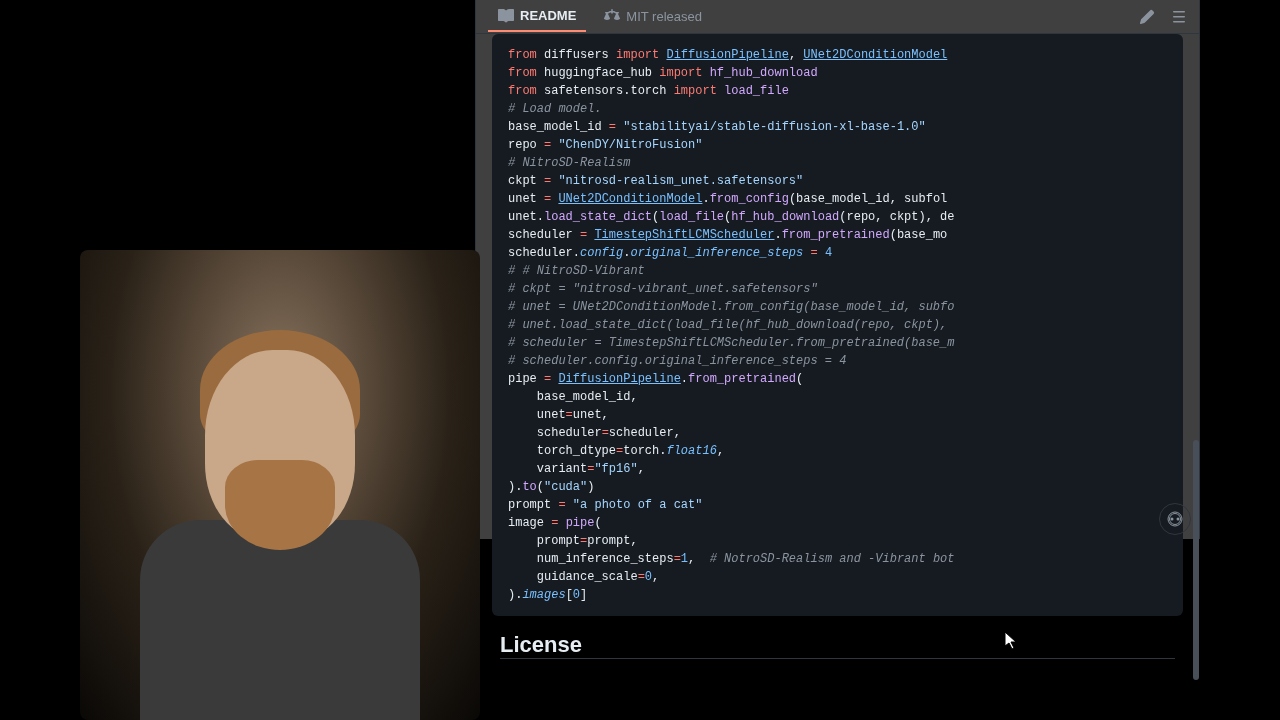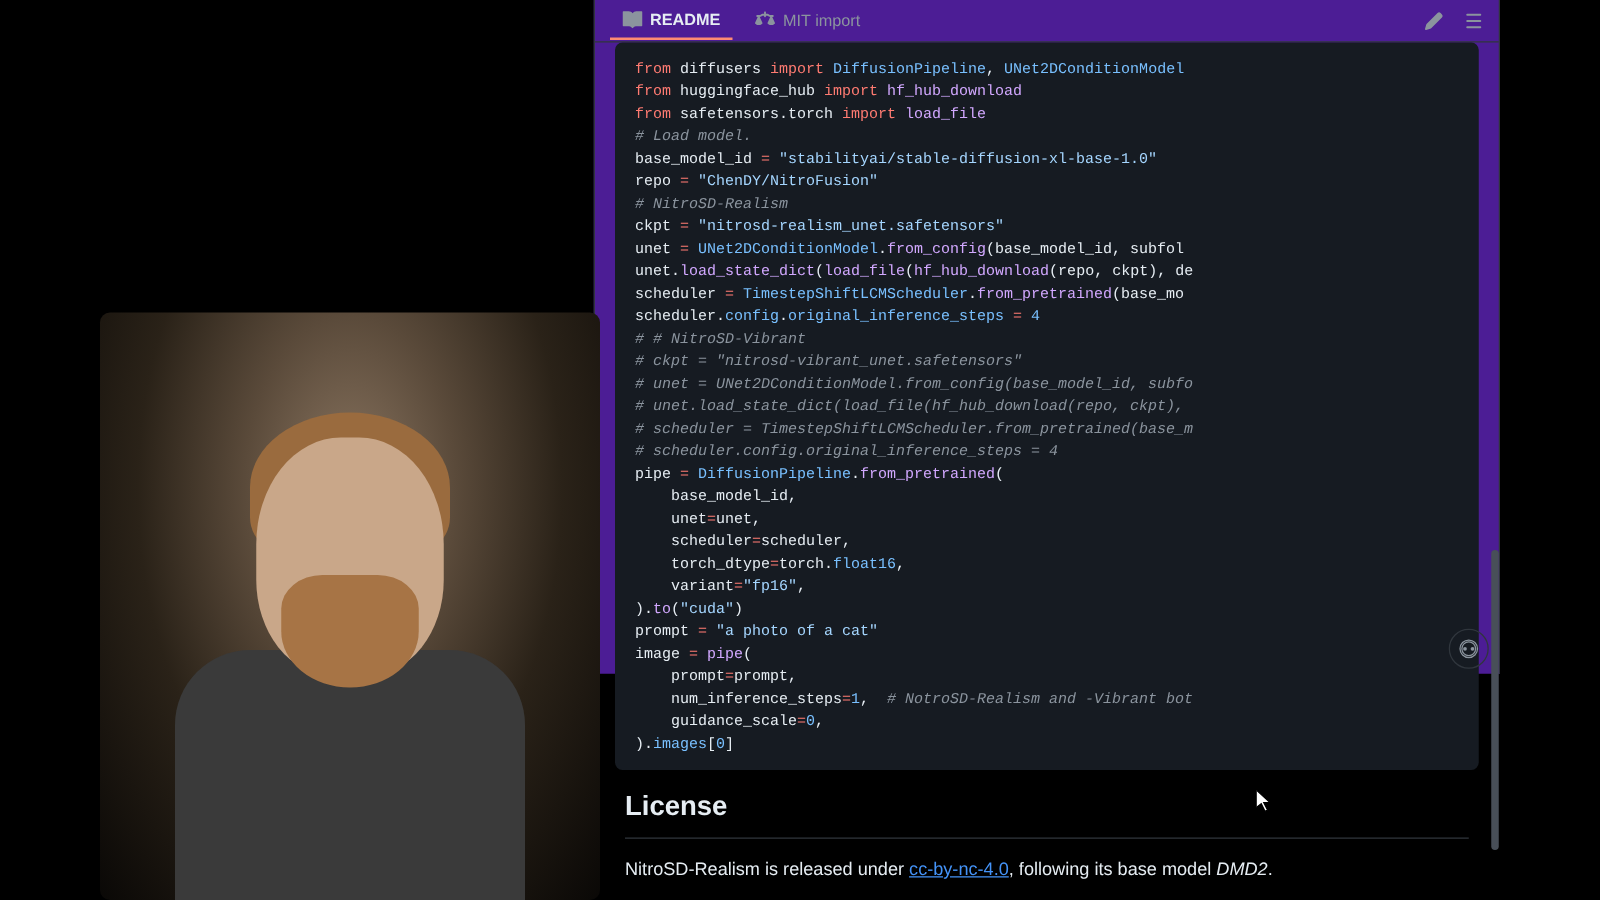--- a/index.html
+++ b/index.html
@@ -75,7 +75,7 @@
       top: 0;
       width: 725px;
       height: 539px;
-      background: #4c1d95;
+      background: #404040;
       border-left: 1px solid #30363d;
       border-right: 1px solid #30363d;
     }

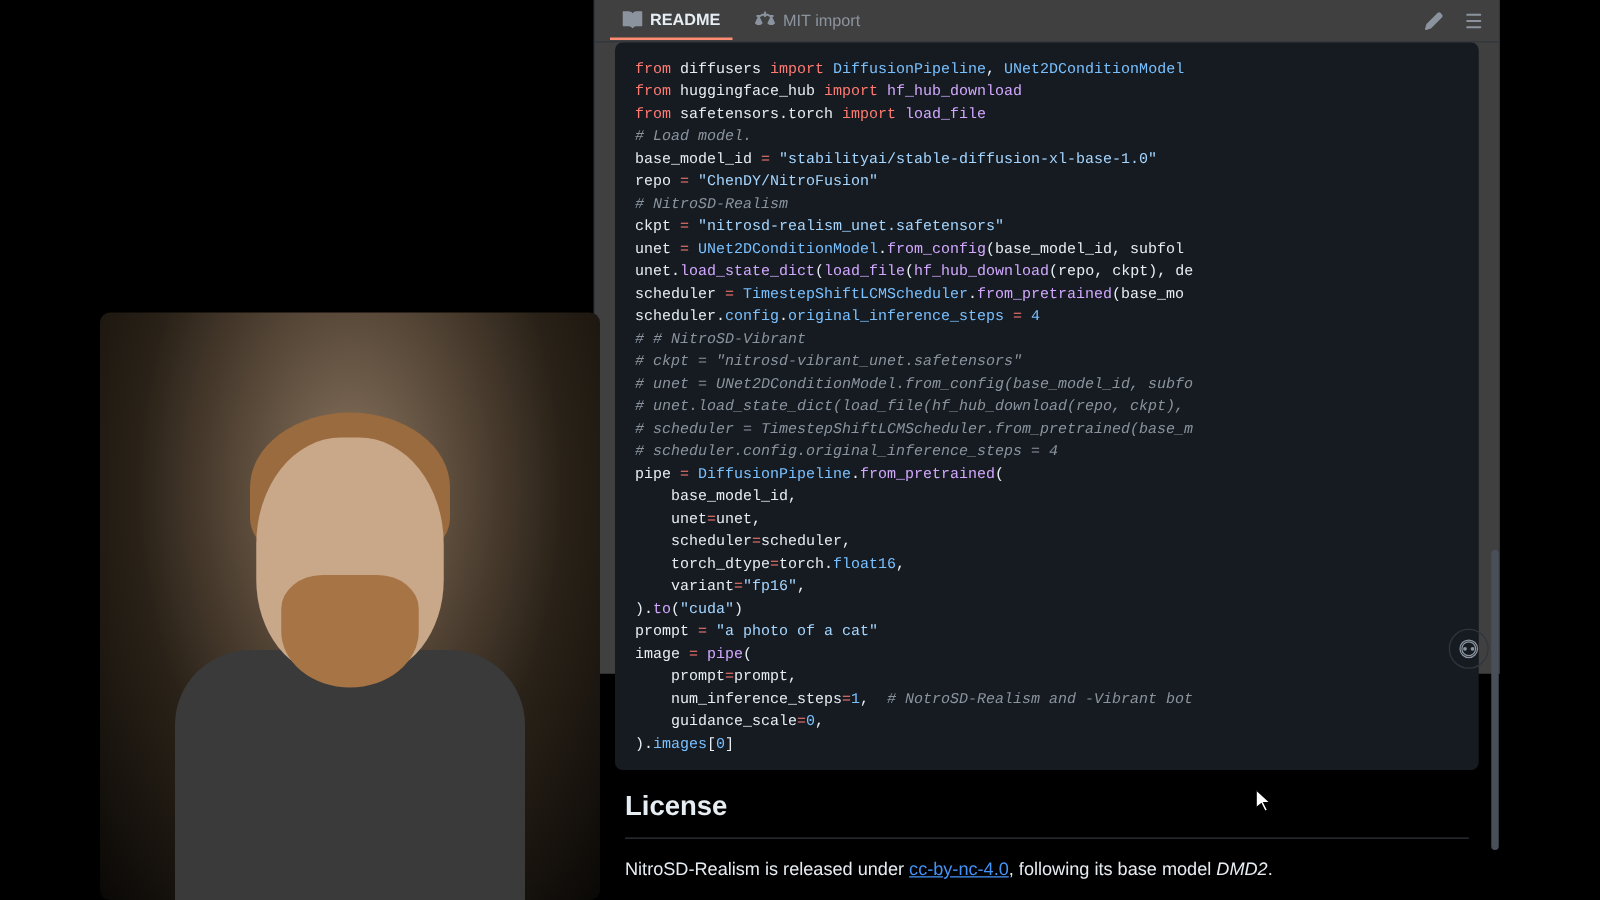--- a/index.html
+++ b/index.html
@@ -203,7 +203,7 @@
         <svg class="icon-svg" viewBox="0 0 16 16">
             <path d="M8.75.75V2h.985c.304 0 .603.08.867.231l1.29.736c.038.022.08.033.124.033h2.234a.75.75 0 0 1 0 1.5h-.427l2.111 4.692a.75.75 0 0 1-.154.838l-.53-.53.529.531-.001.002-.002.002-.006.006-.006.005-.01.01-.045.04c-.21.176-.441.327-.686.45C14.556 10.78 13.88 11 13 11c-.88 0-1.556-.22-2.023-.454a3.515 3.515 0 0 1-.686-.45l-.045-.04-.016-.015-.006-.006-.004-.004v-.001a.75.75 0 0 1-.154-.838L12.178 4.5h-.162c-.305 0-.604-.079-.868-.231l-1.29-.736a.245.245 0 0 0-.124-.033H8.75V4a.75.75 0 0 1-1.5 0v-.5h-.984a.245.245 0 0 0-.124.033l-1.289.737c-.265.15-.564.23-.869.23h-.162l2.112 4.692a.75.75 0 0 1-.154.838l-.53-.53.529.531-.001.002-.002.002-.006.006-.016.015-.045.04c-.21.176-.441.327-.686.45C4.556 10.78 3.88 11 3 11c-.88 0-1.556-.22-2.023-.454a3.515 3.515 0 0 1-.686-.45l-.045-.04-.016-.015-.006-.006-.004-.004v-.001a.75.75 0 0 1-.154-.838L2.178 4.5H1.75a.75.75 0 0 1 0-1.5h2.234a.249.249 0 0 0 .125-.033l1.288-.737c.265-.15.564-.23.869-.23h.984V.75a.75.75 0 0 1 1.5 0Z"></path>
           </svg>
-        <span>MIT import</span>
+        <span>MIT released</span>
       </div>
     </div>
     <div class="tab-icons-right">

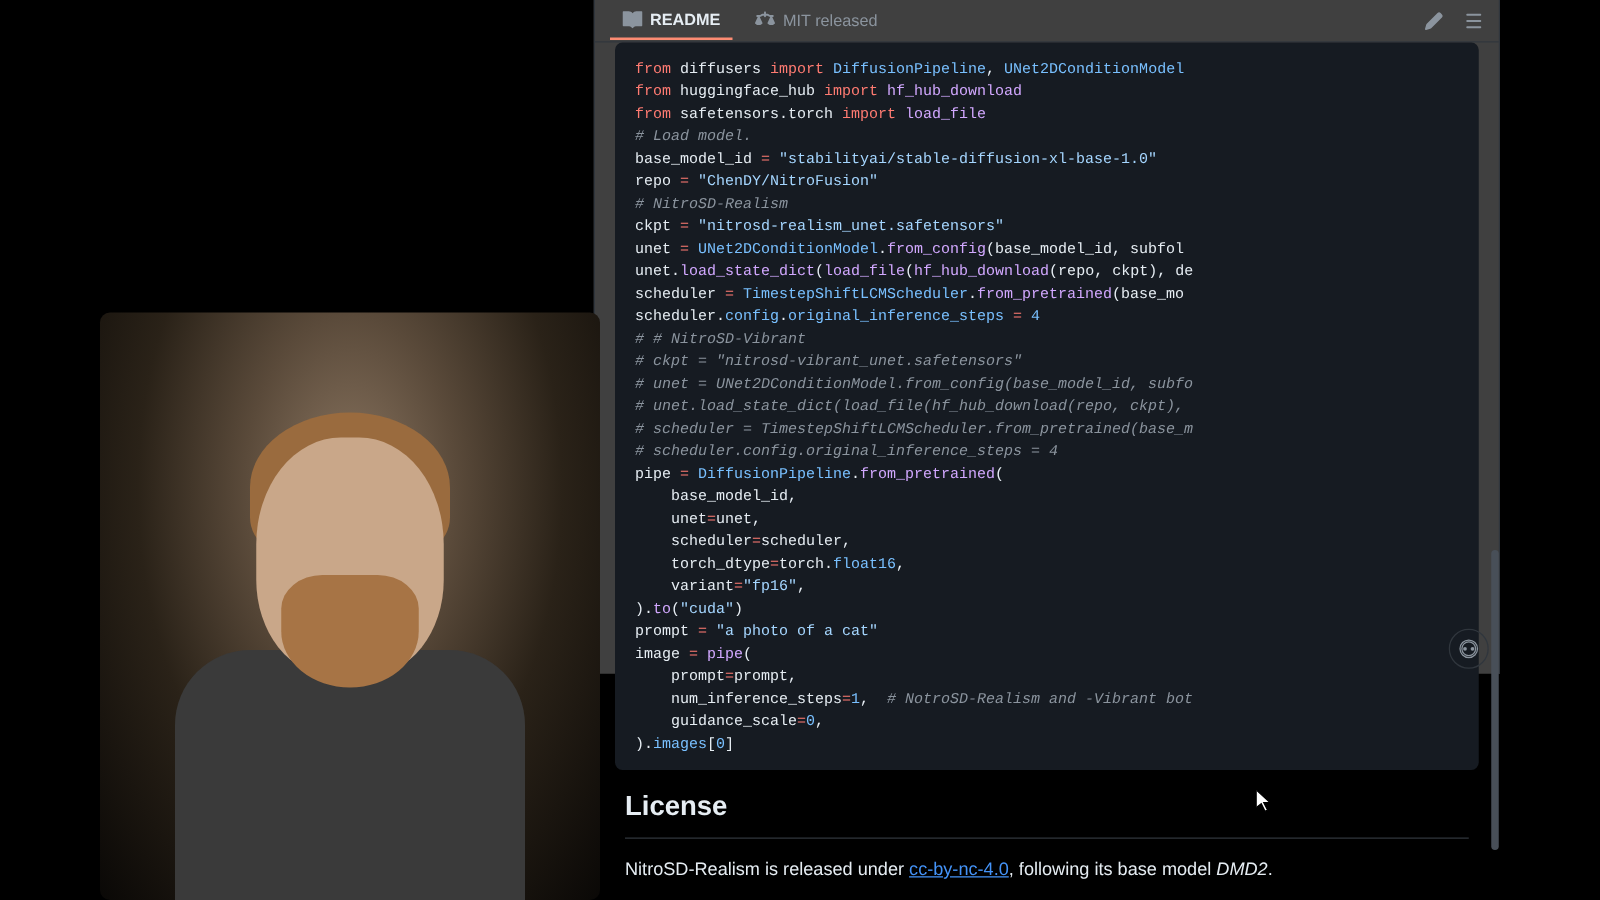--- a/index.html
+++ b/index.html
@@ -118,7 +118,7 @@
     }
     .kw { color: #ff7b72; text-align: center; }
     .fn { color: #d2a8ff; }
-    .cls { color: #79c0ff; }
+    .cls { color: #79c0ff; text-decoration: underline; }
     .str { color: #a5d6ff; }
     .cmt { color: #8b949e; font-style: italic; }
     .num { color: #79c0ff; }

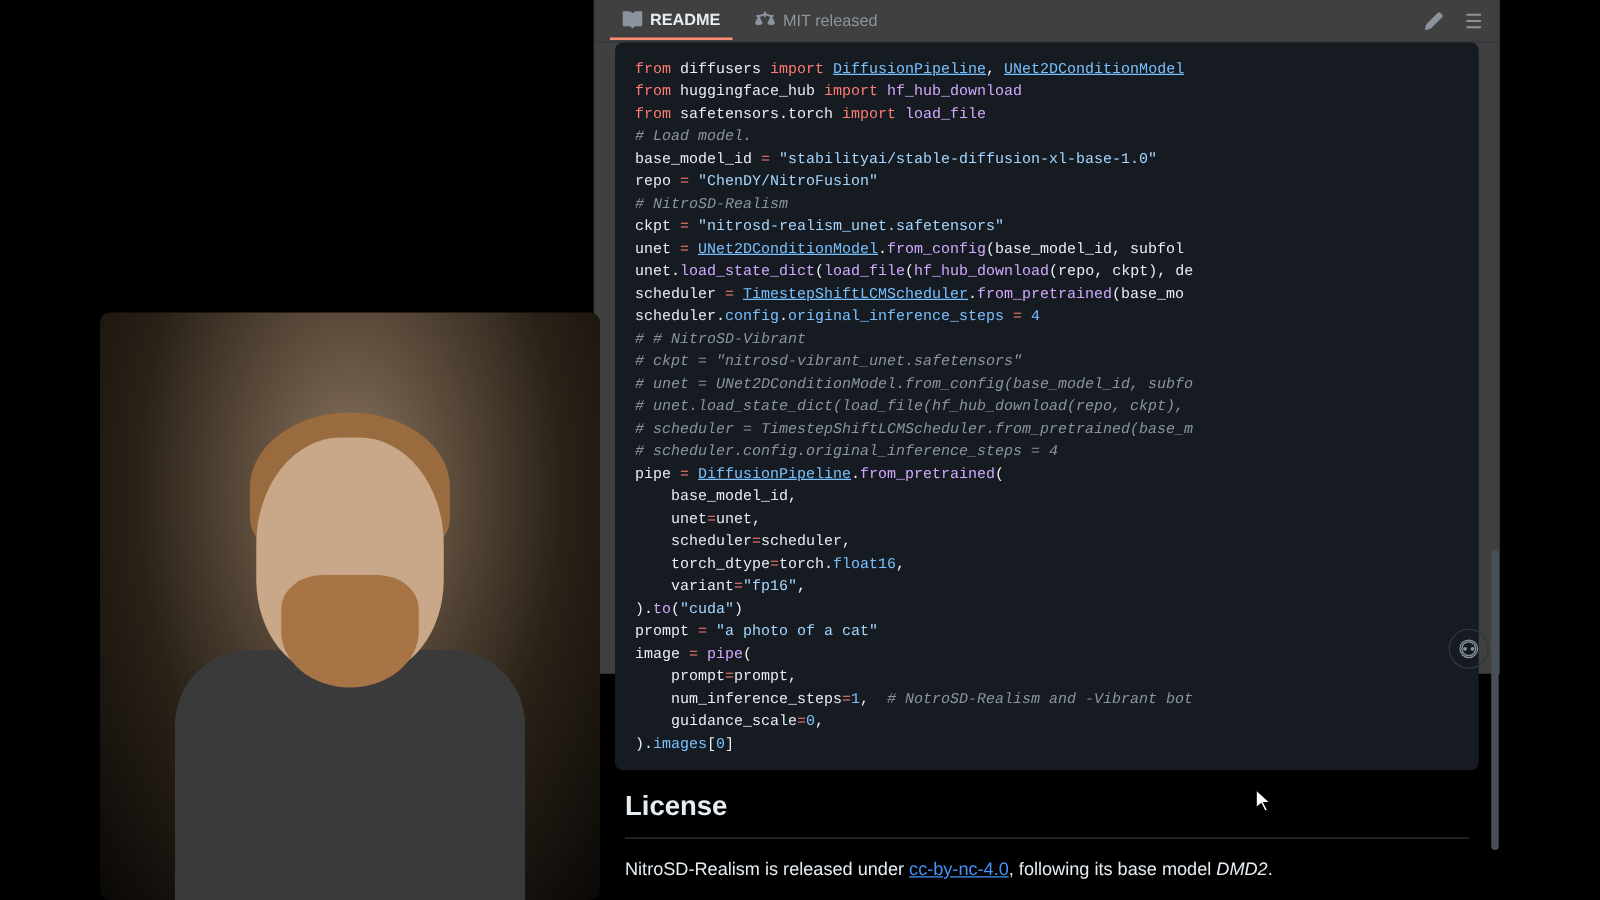--- a/index.html
+++ b/index.html
@@ -122,7 +122,7 @@
     .str { color: #a5d6ff; }
     .cmt { color: #8b949e; font-style: italic; }
     .num { color: #79c0ff; }
-    .prop { color: #79c0ff; }
+    .prop { color: #79c0ff; font-style: italic; }
     .op { color: #ff7b72; }
     .content-section {
       padding: 16px 24px 0 24px;

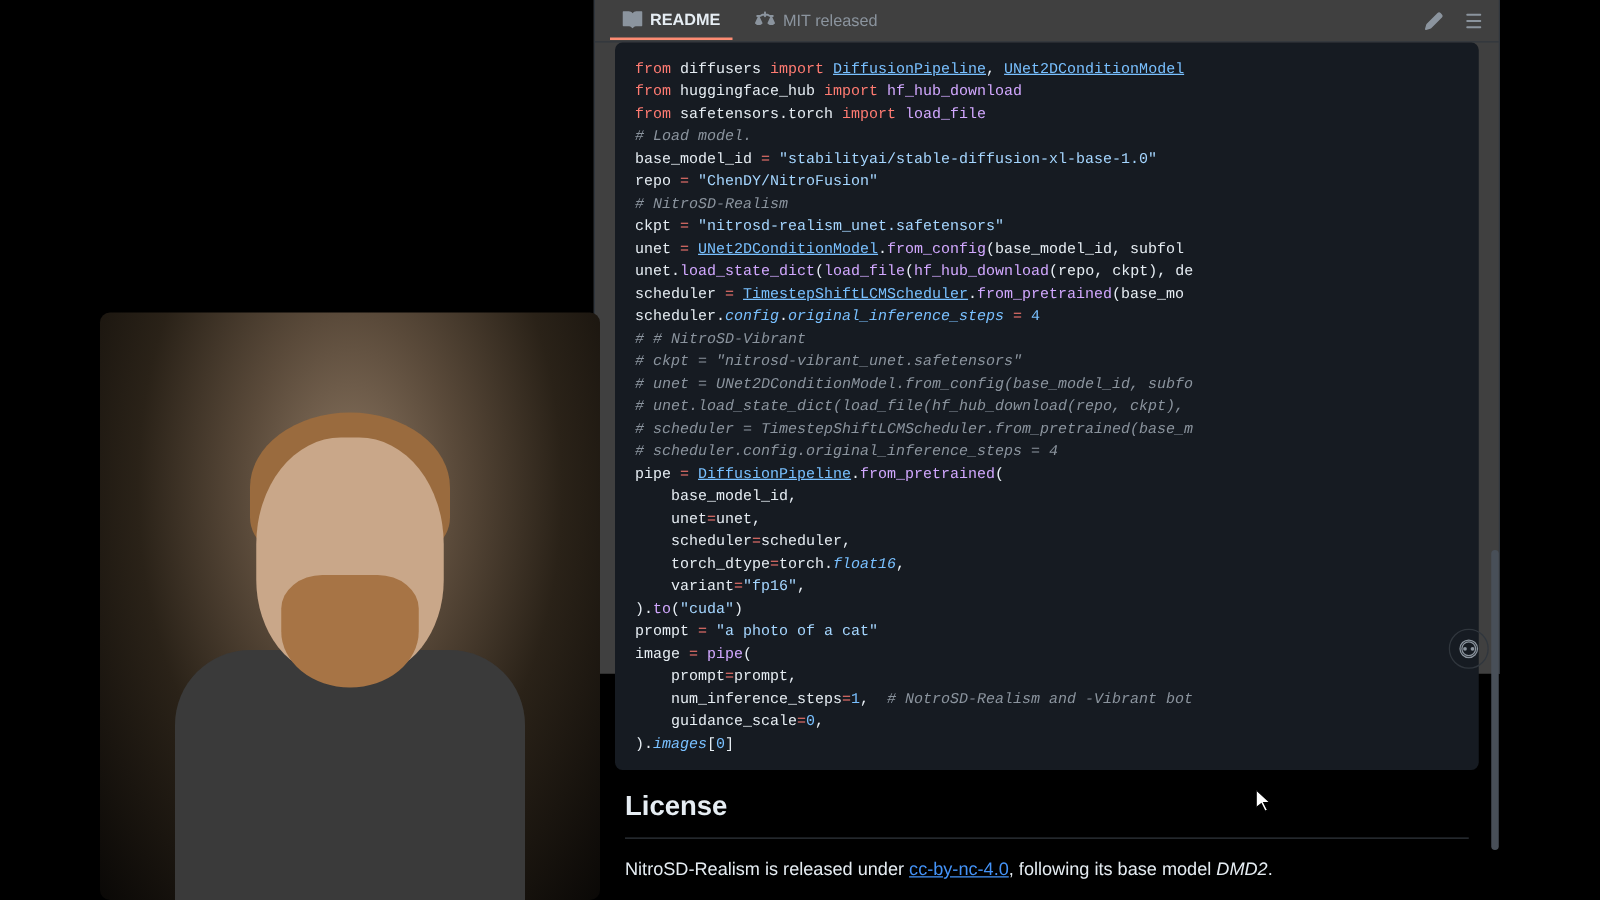--- a/index.html
+++ b/index.html
@@ -131,7 +131,7 @@
       font-size: 22px;
       font-weight: 600;
       color: #e6edf3;
-      padding-bottom: 12px;
+      padding-bottom: 0;
       border-bottom: 1px solid #30363d;
       margin-bottom: 14px;
     }

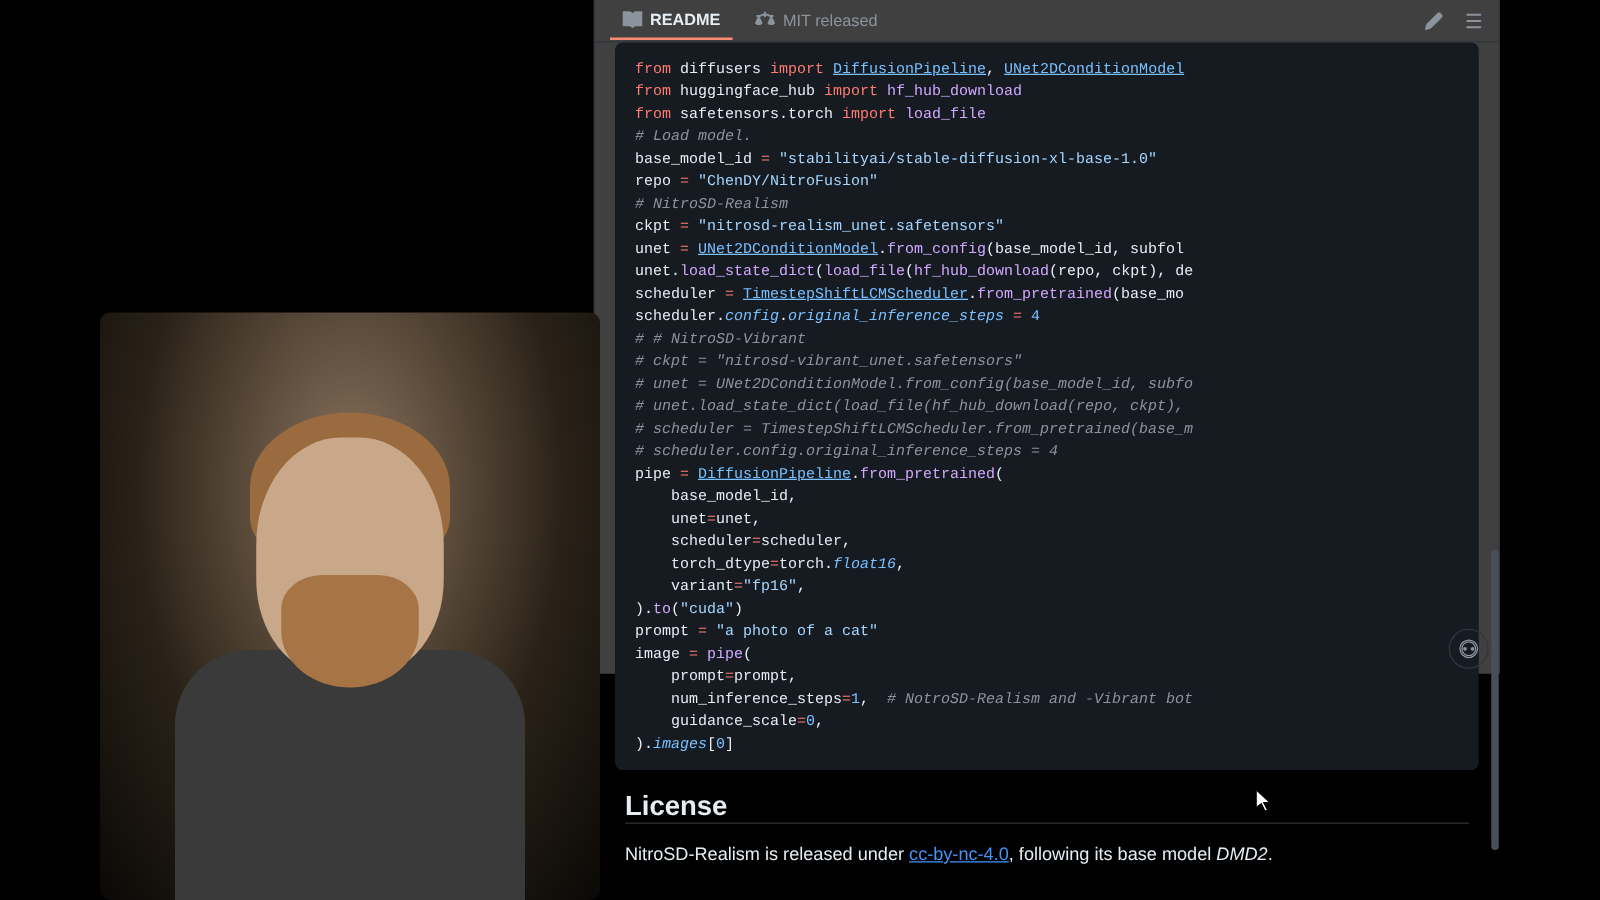--- a/index.html
+++ b/index.html
@@ -221,9 +221,6 @@
   <div class="content-section">
     <h2 class="section-heading">License</h2>
     <p class="body-text">
-      <span>NitroSD-Realism is released under </span><a href="#">cc-by-nc-4.0</a><span>, following its base model </span><em>DMD2</em><span>.</span>
-    </p>
-    <p class="body-text">
       
     </p>
 

